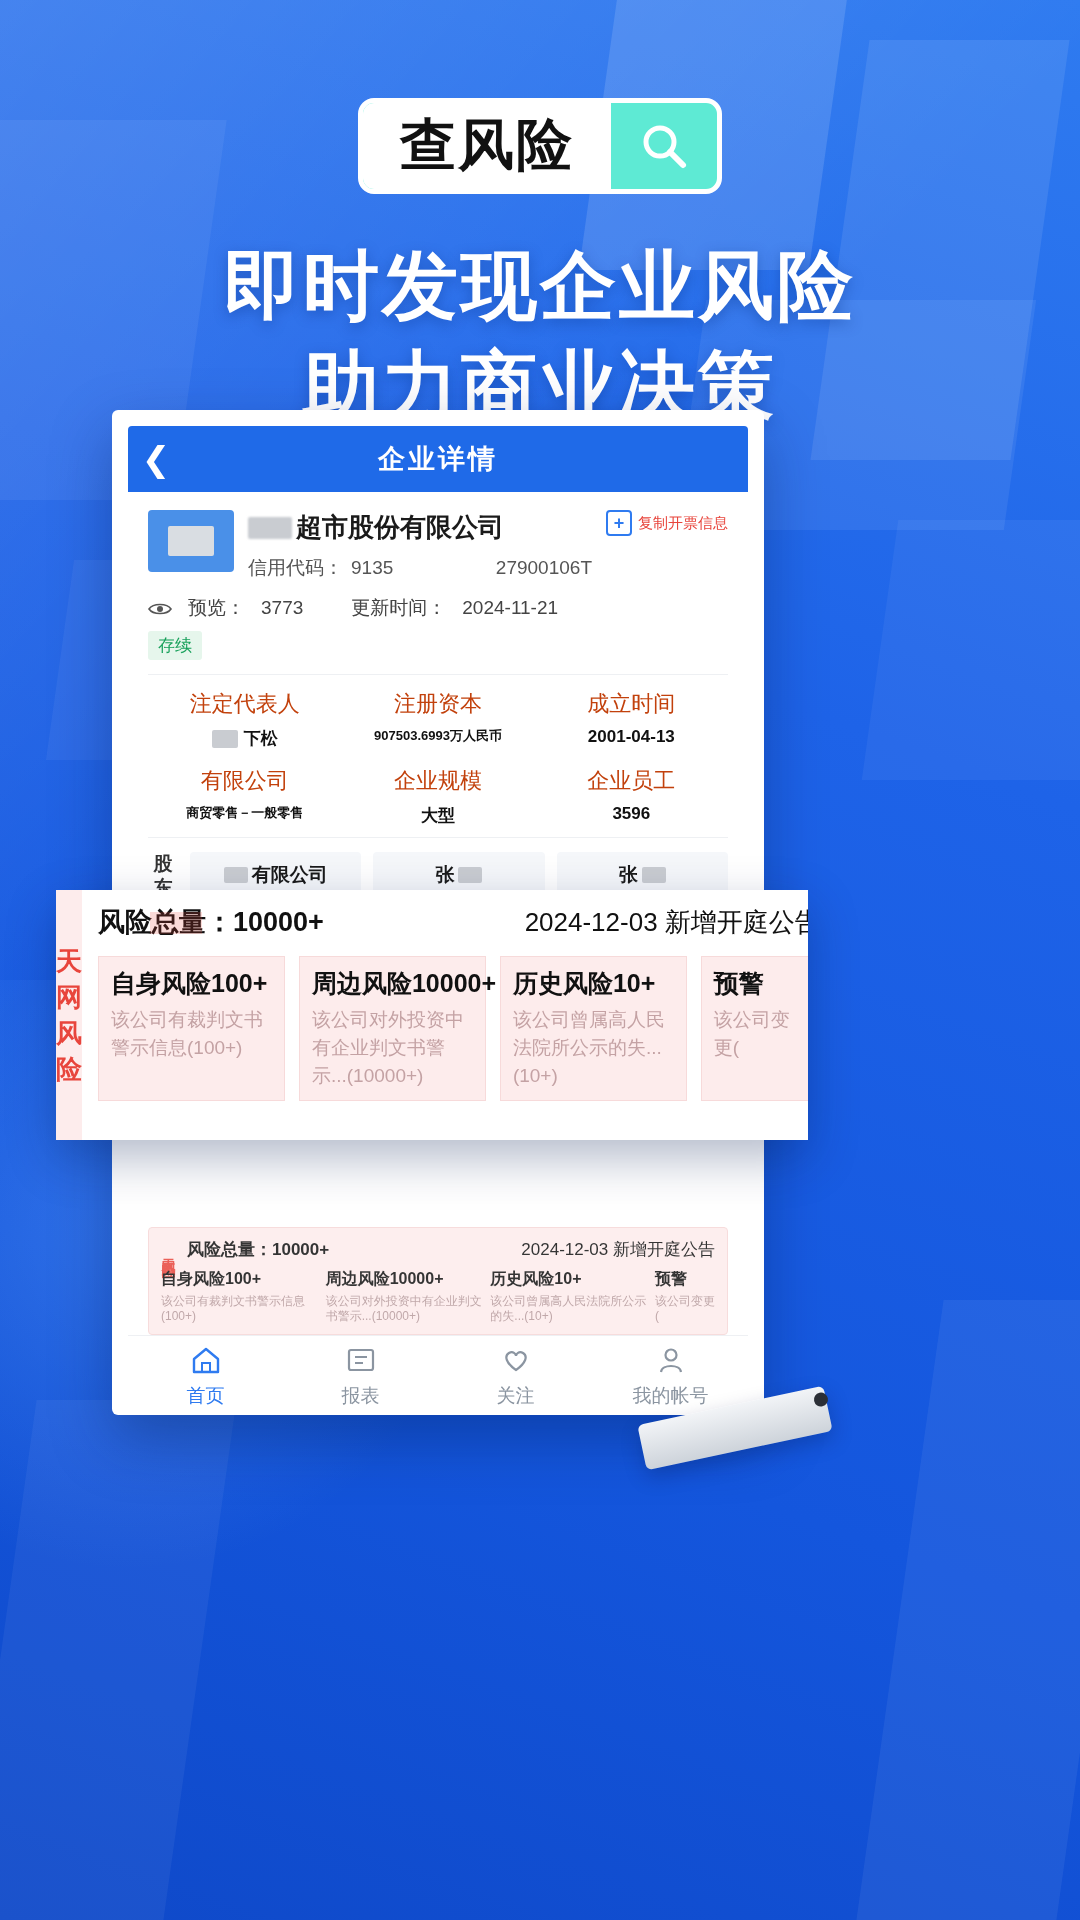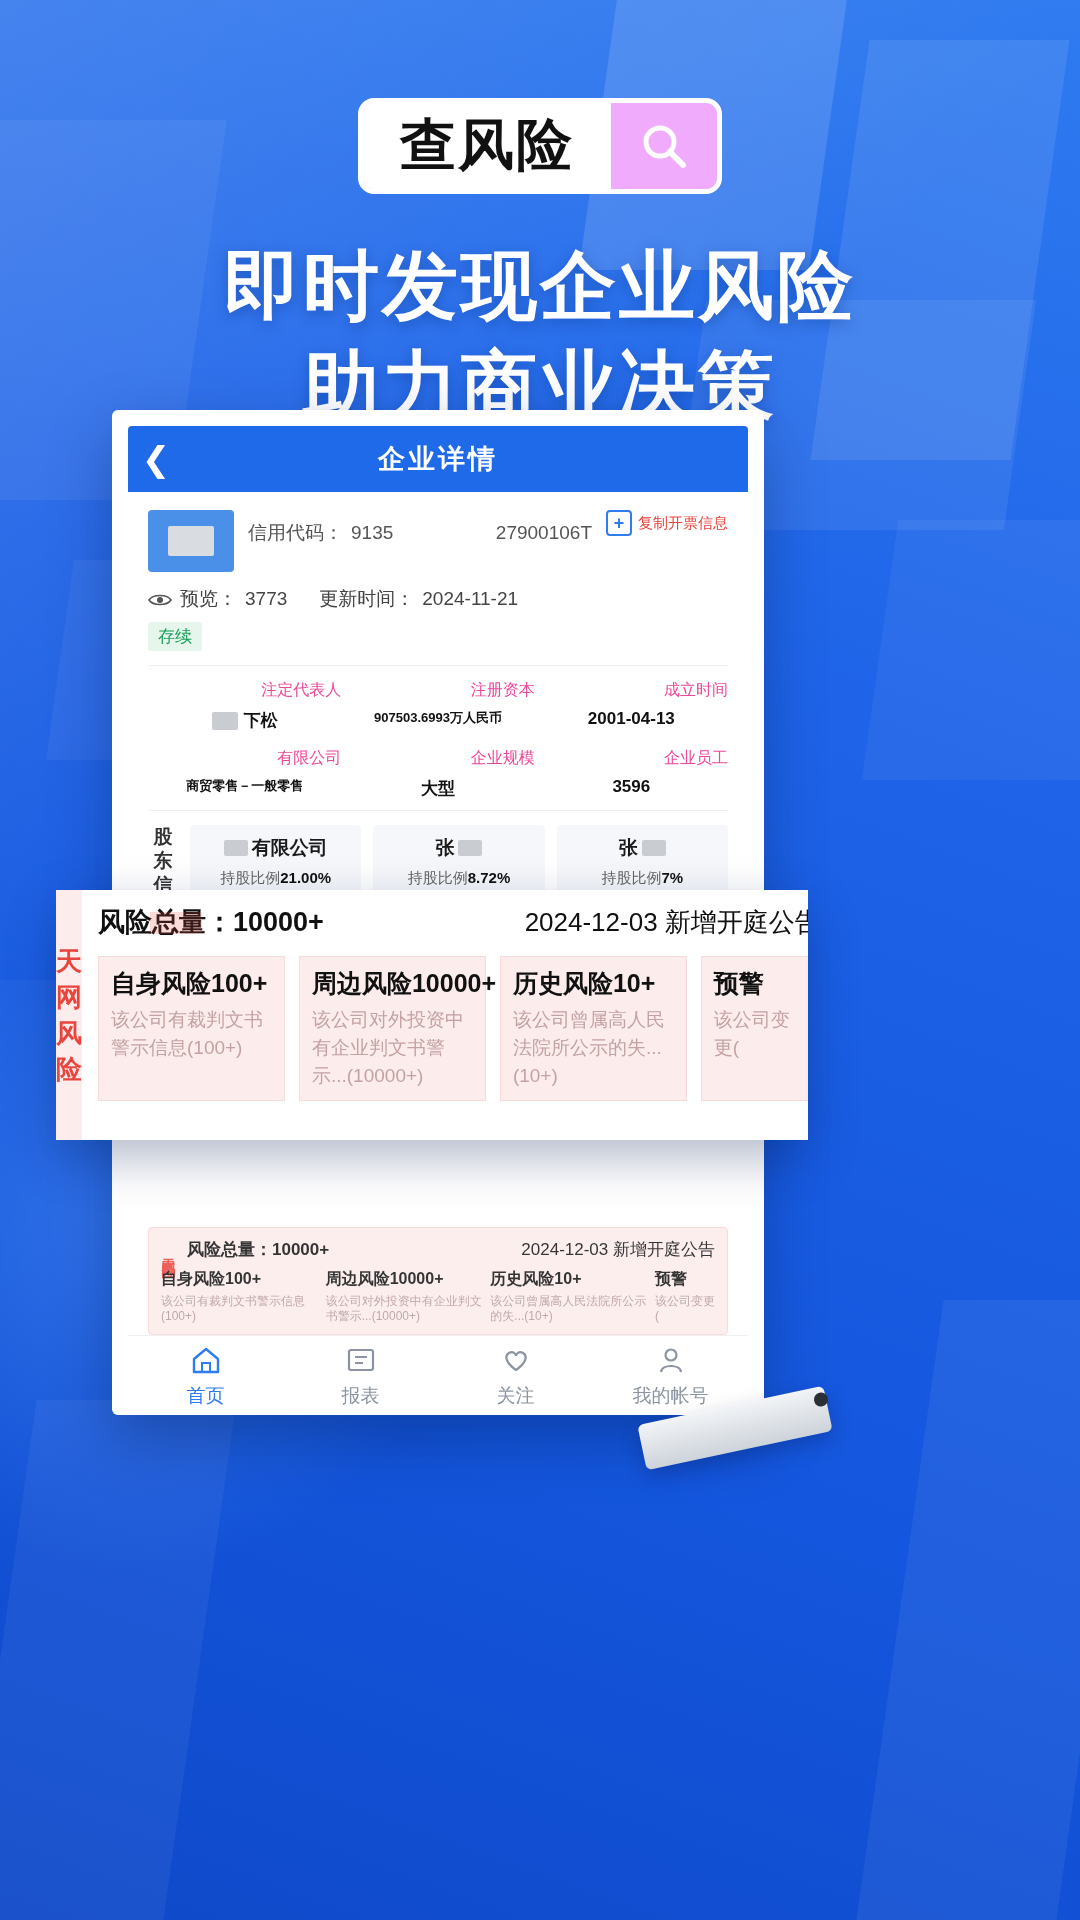--- a/index.html
+++ b/index.html
@@ -42,7 +42,7 @@
     width: 364px; height: 96px;
     border: 5px solid #ffffff;
     border-radius: 16px;
-    background: #f0abfc;
+    background: #5eead4;
     display: flex; align-items: center;
     overflow: hidden;
   }

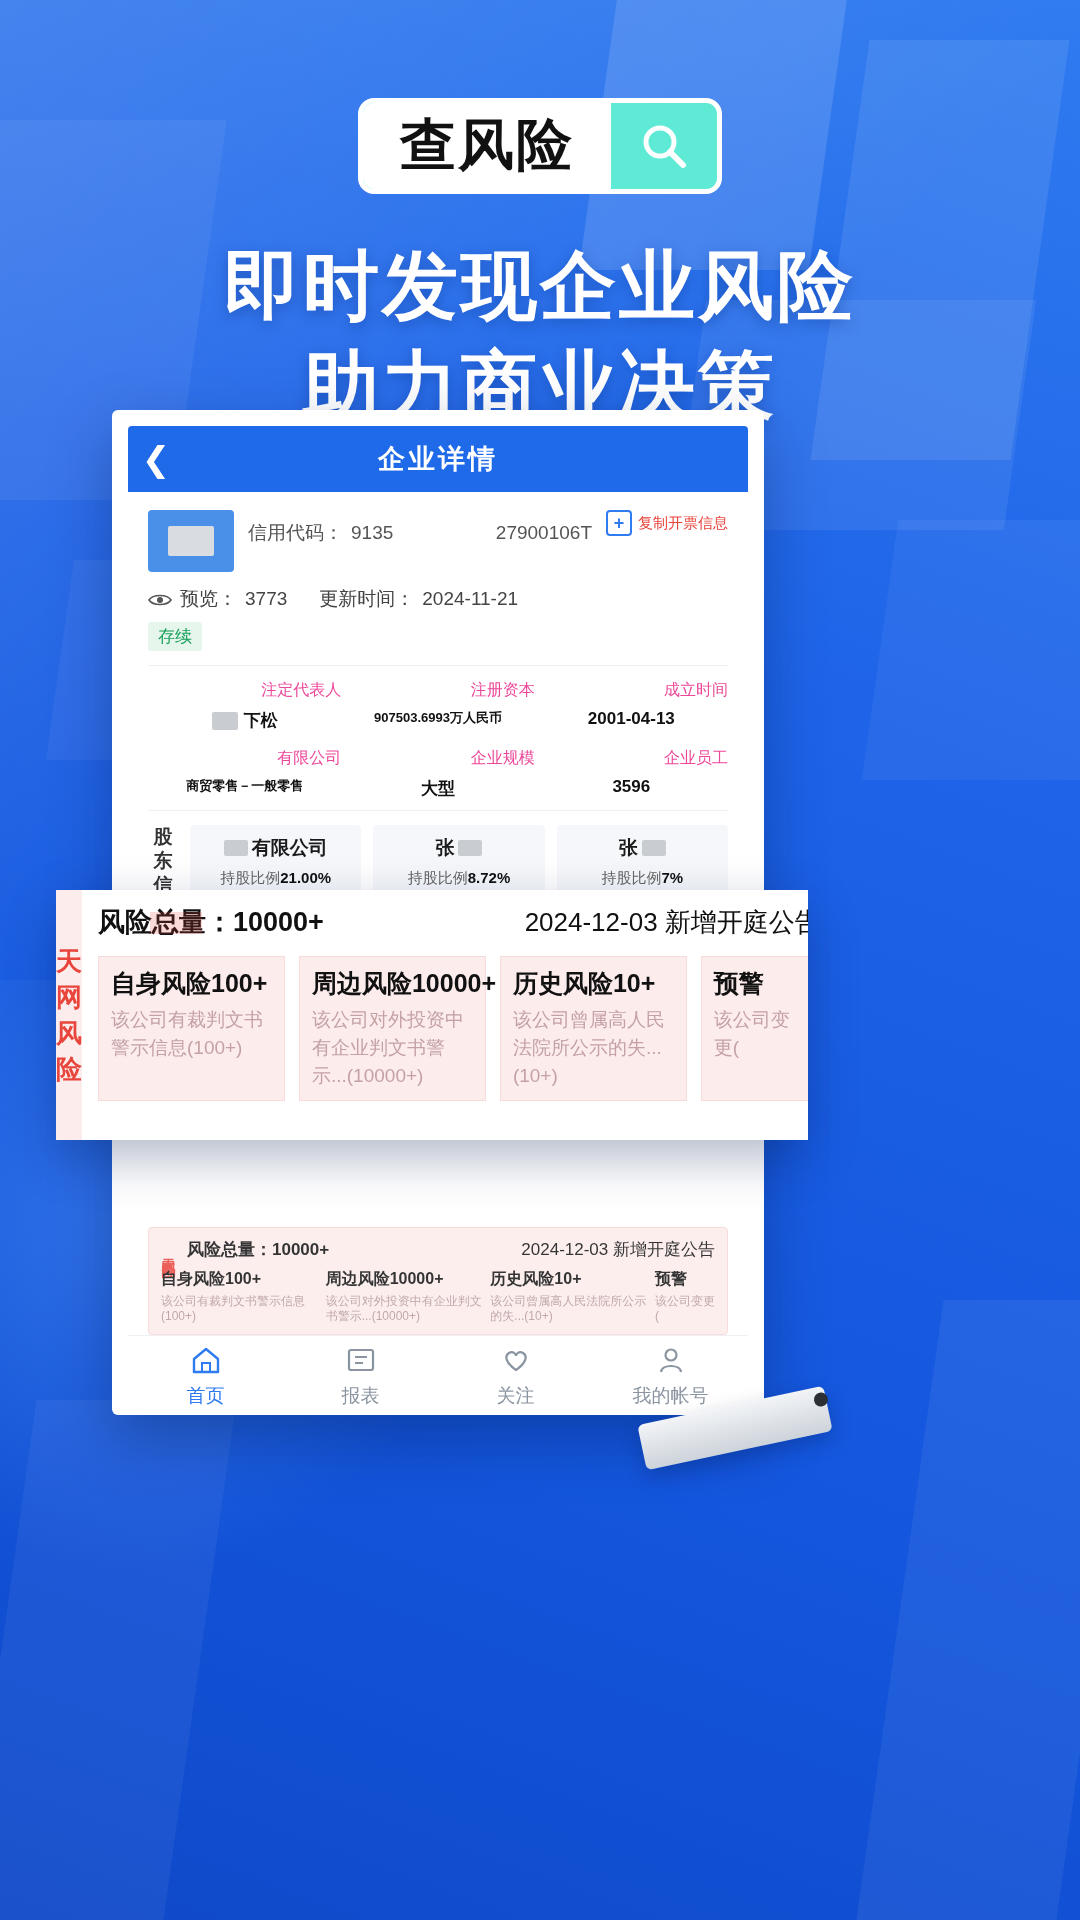--- a/index.html
+++ b/index.html
@@ -332,6 +332,10 @@
           <div class="mask"></div>
         </div>
         <div class="company-info">
+          <div class="company-name">
+            <span class="blur"></span>
+            <span>超市股份有限公司</span>
+          </div>
           <div class="credit-line">
             <span>信用代码：</span>
             <span>9135</span>

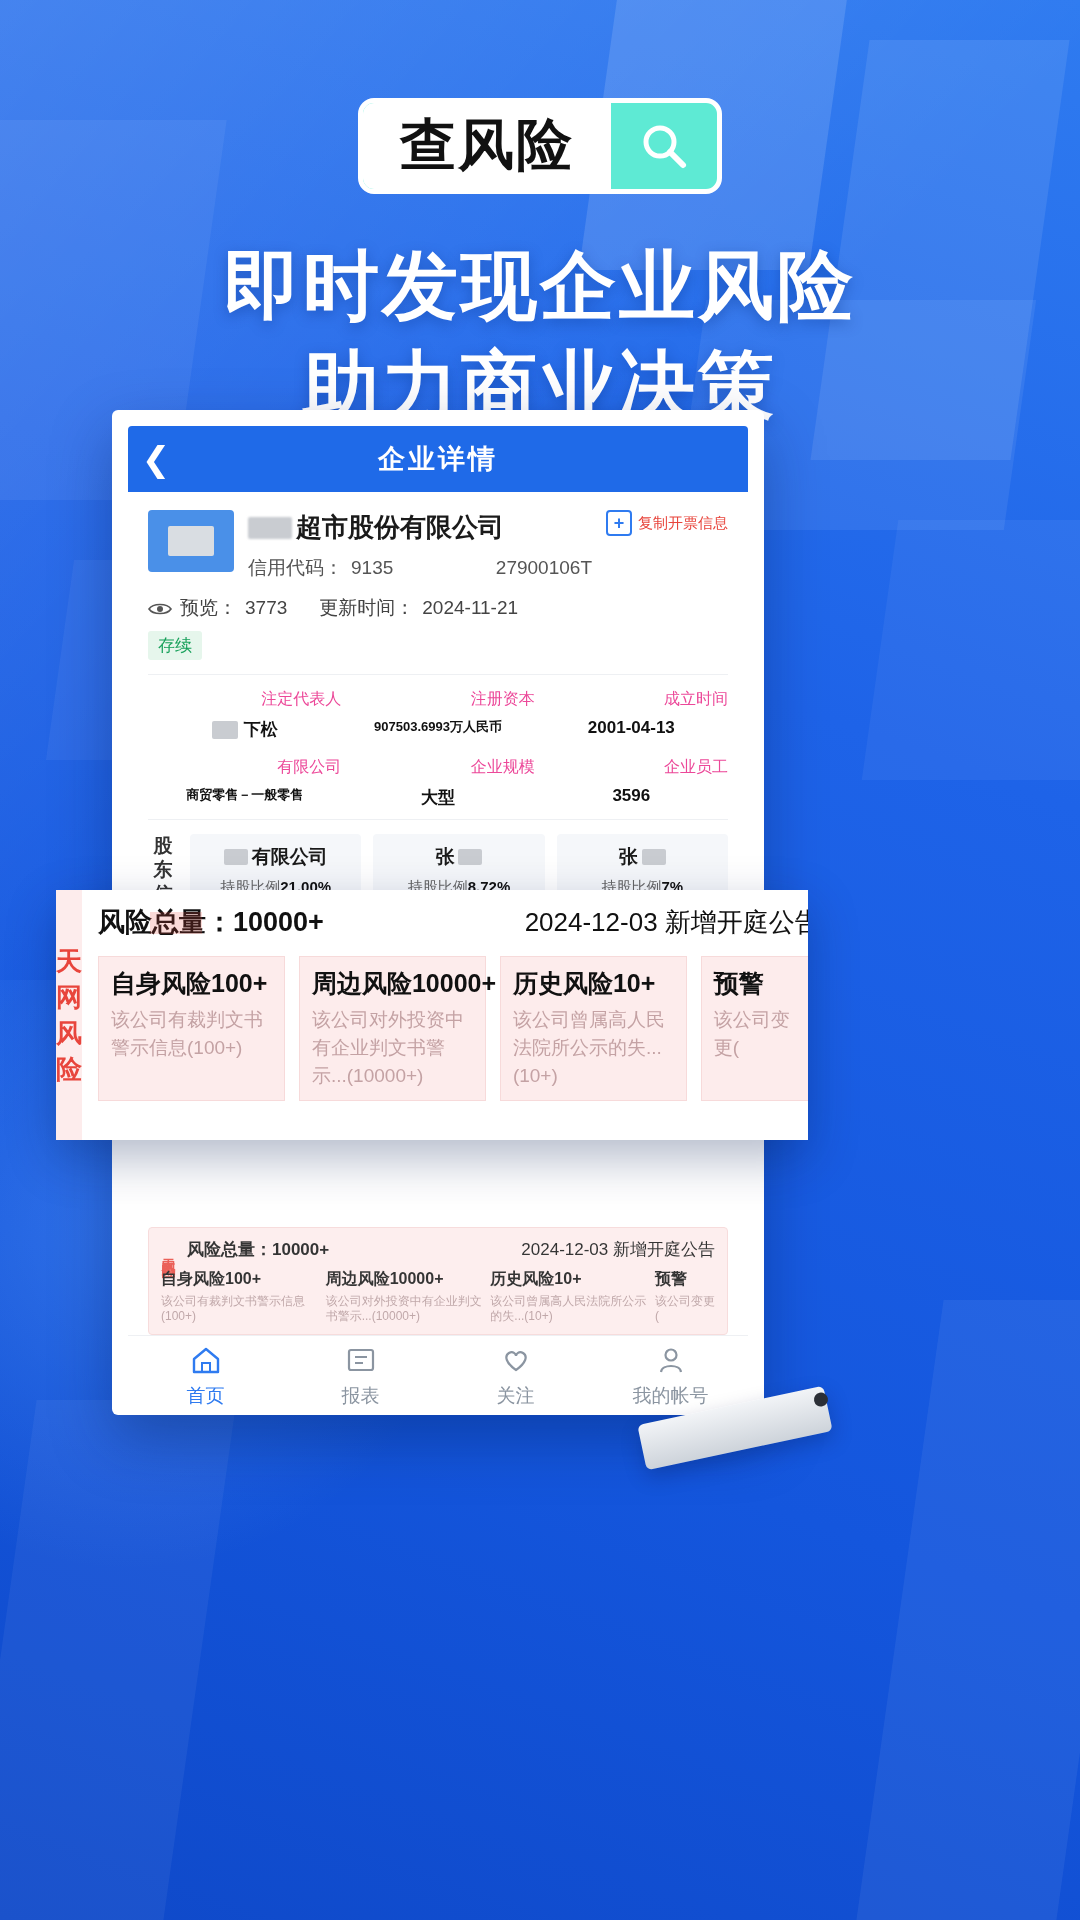--- a/index.html
+++ b/index.html
@@ -147,7 +147,7 @@
 
   .meta-line {
     margin-top: 14px; font-size: 19px; color: #444;
-    display: flex; align-items: center; gap: 8px;
+    display: flex; align-items: center; gap: 16px;
   }
   .eye-ic { width: 24px; height: 16px; position: relative; display:inline-block; }
   .badge-alive {

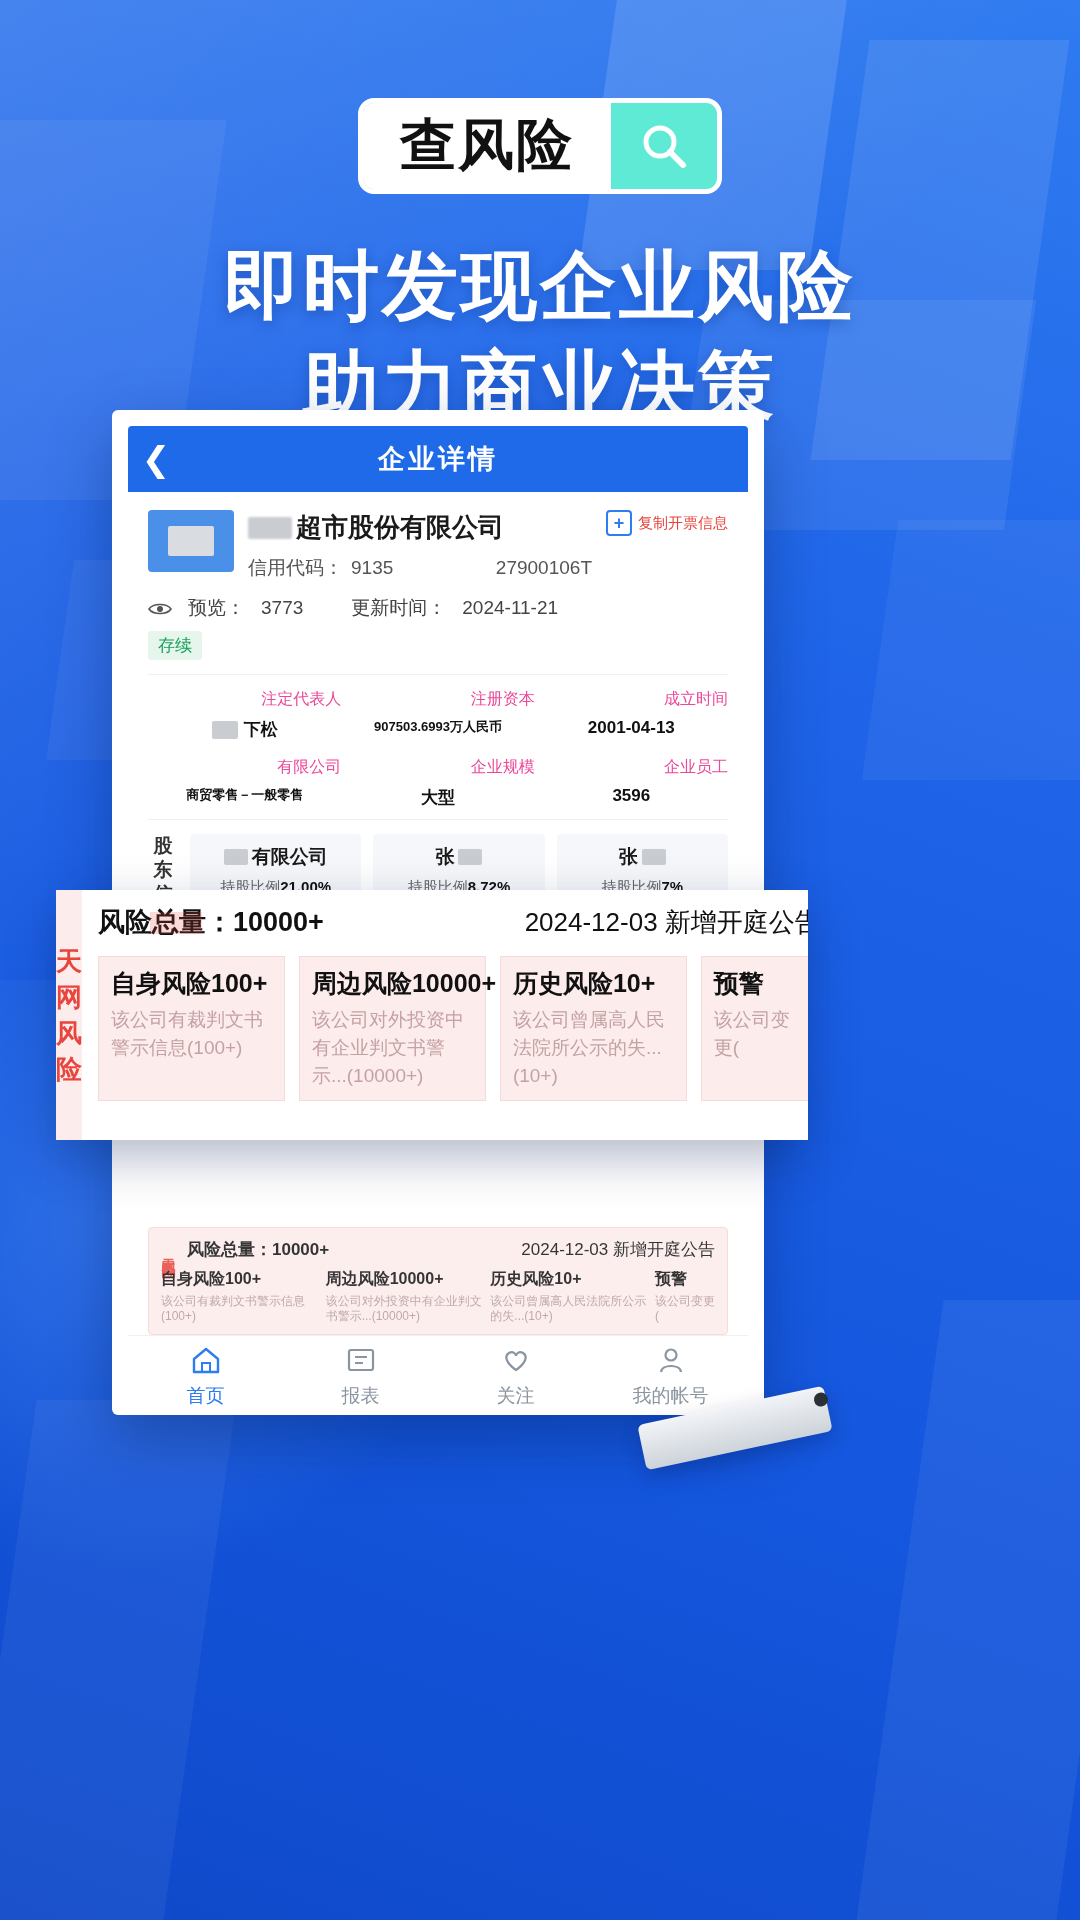--- a/index.html
+++ b/index.html
@@ -166,7 +166,7 @@
   .facts-row { display: flex; }
   .facts-row + .facts-row { margin-top: 16px; }
   .fact { flex: 1; text-align: center; }
-  .fact .k { font-size: 16px; color: #ec4899; text-align: right; }
+  .fact .k { font-size: 22px; color: #c2410c; }
   .fact .v {
     font-size: 17px; color: #111; font-weight: bold; margin-top: 8px;
     display:flex; align-items:center; justify-content:center; gap:6px;

